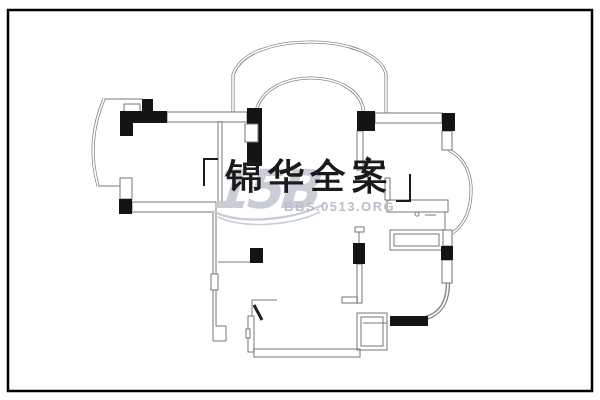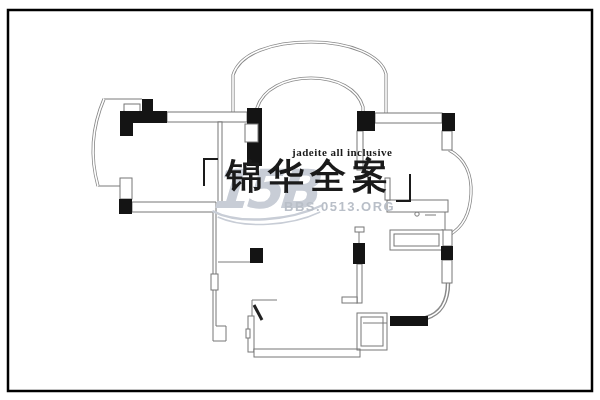--- a/index.html
+++ b/index.html
@@ -137,7 +137,6 @@
   </div>
   <div id="site-url" class="watermark">BBS.0513.ORG</div>
 
-  <div id="subtitle">jadeite all inclusive</div>
 
   <div id="title-row">
     <span id="bracket-open" class="bracket"></span>

